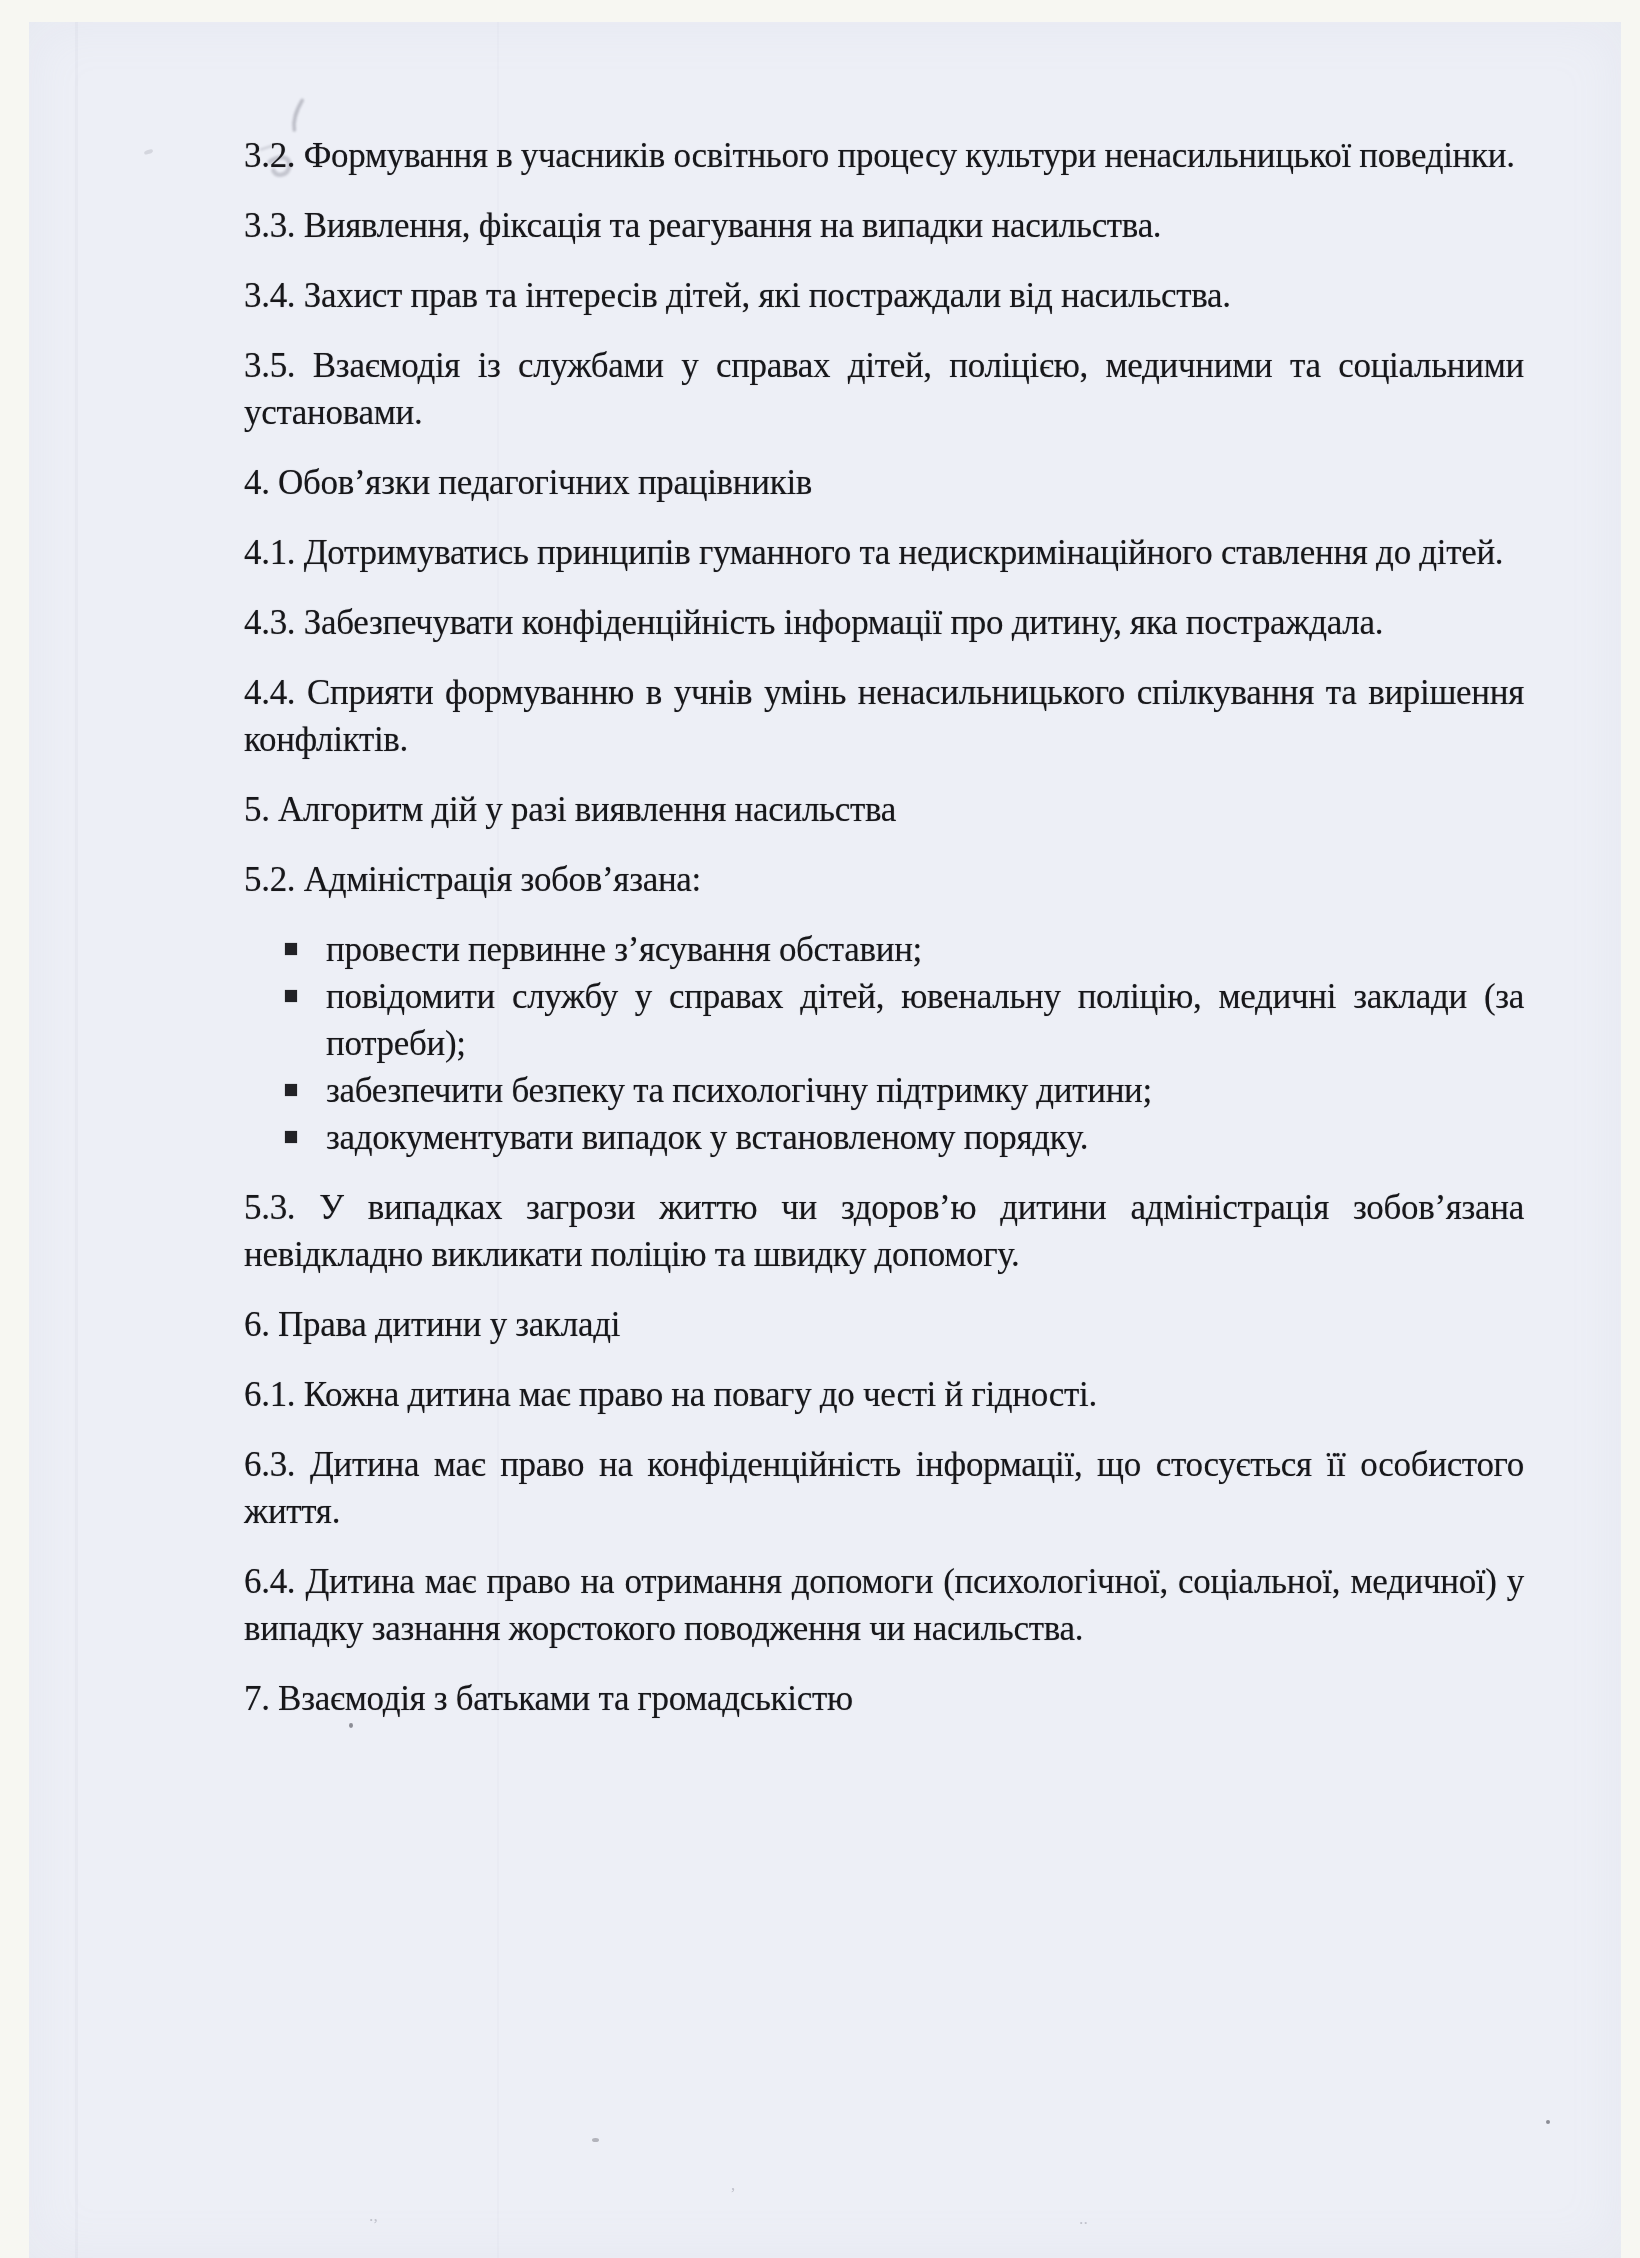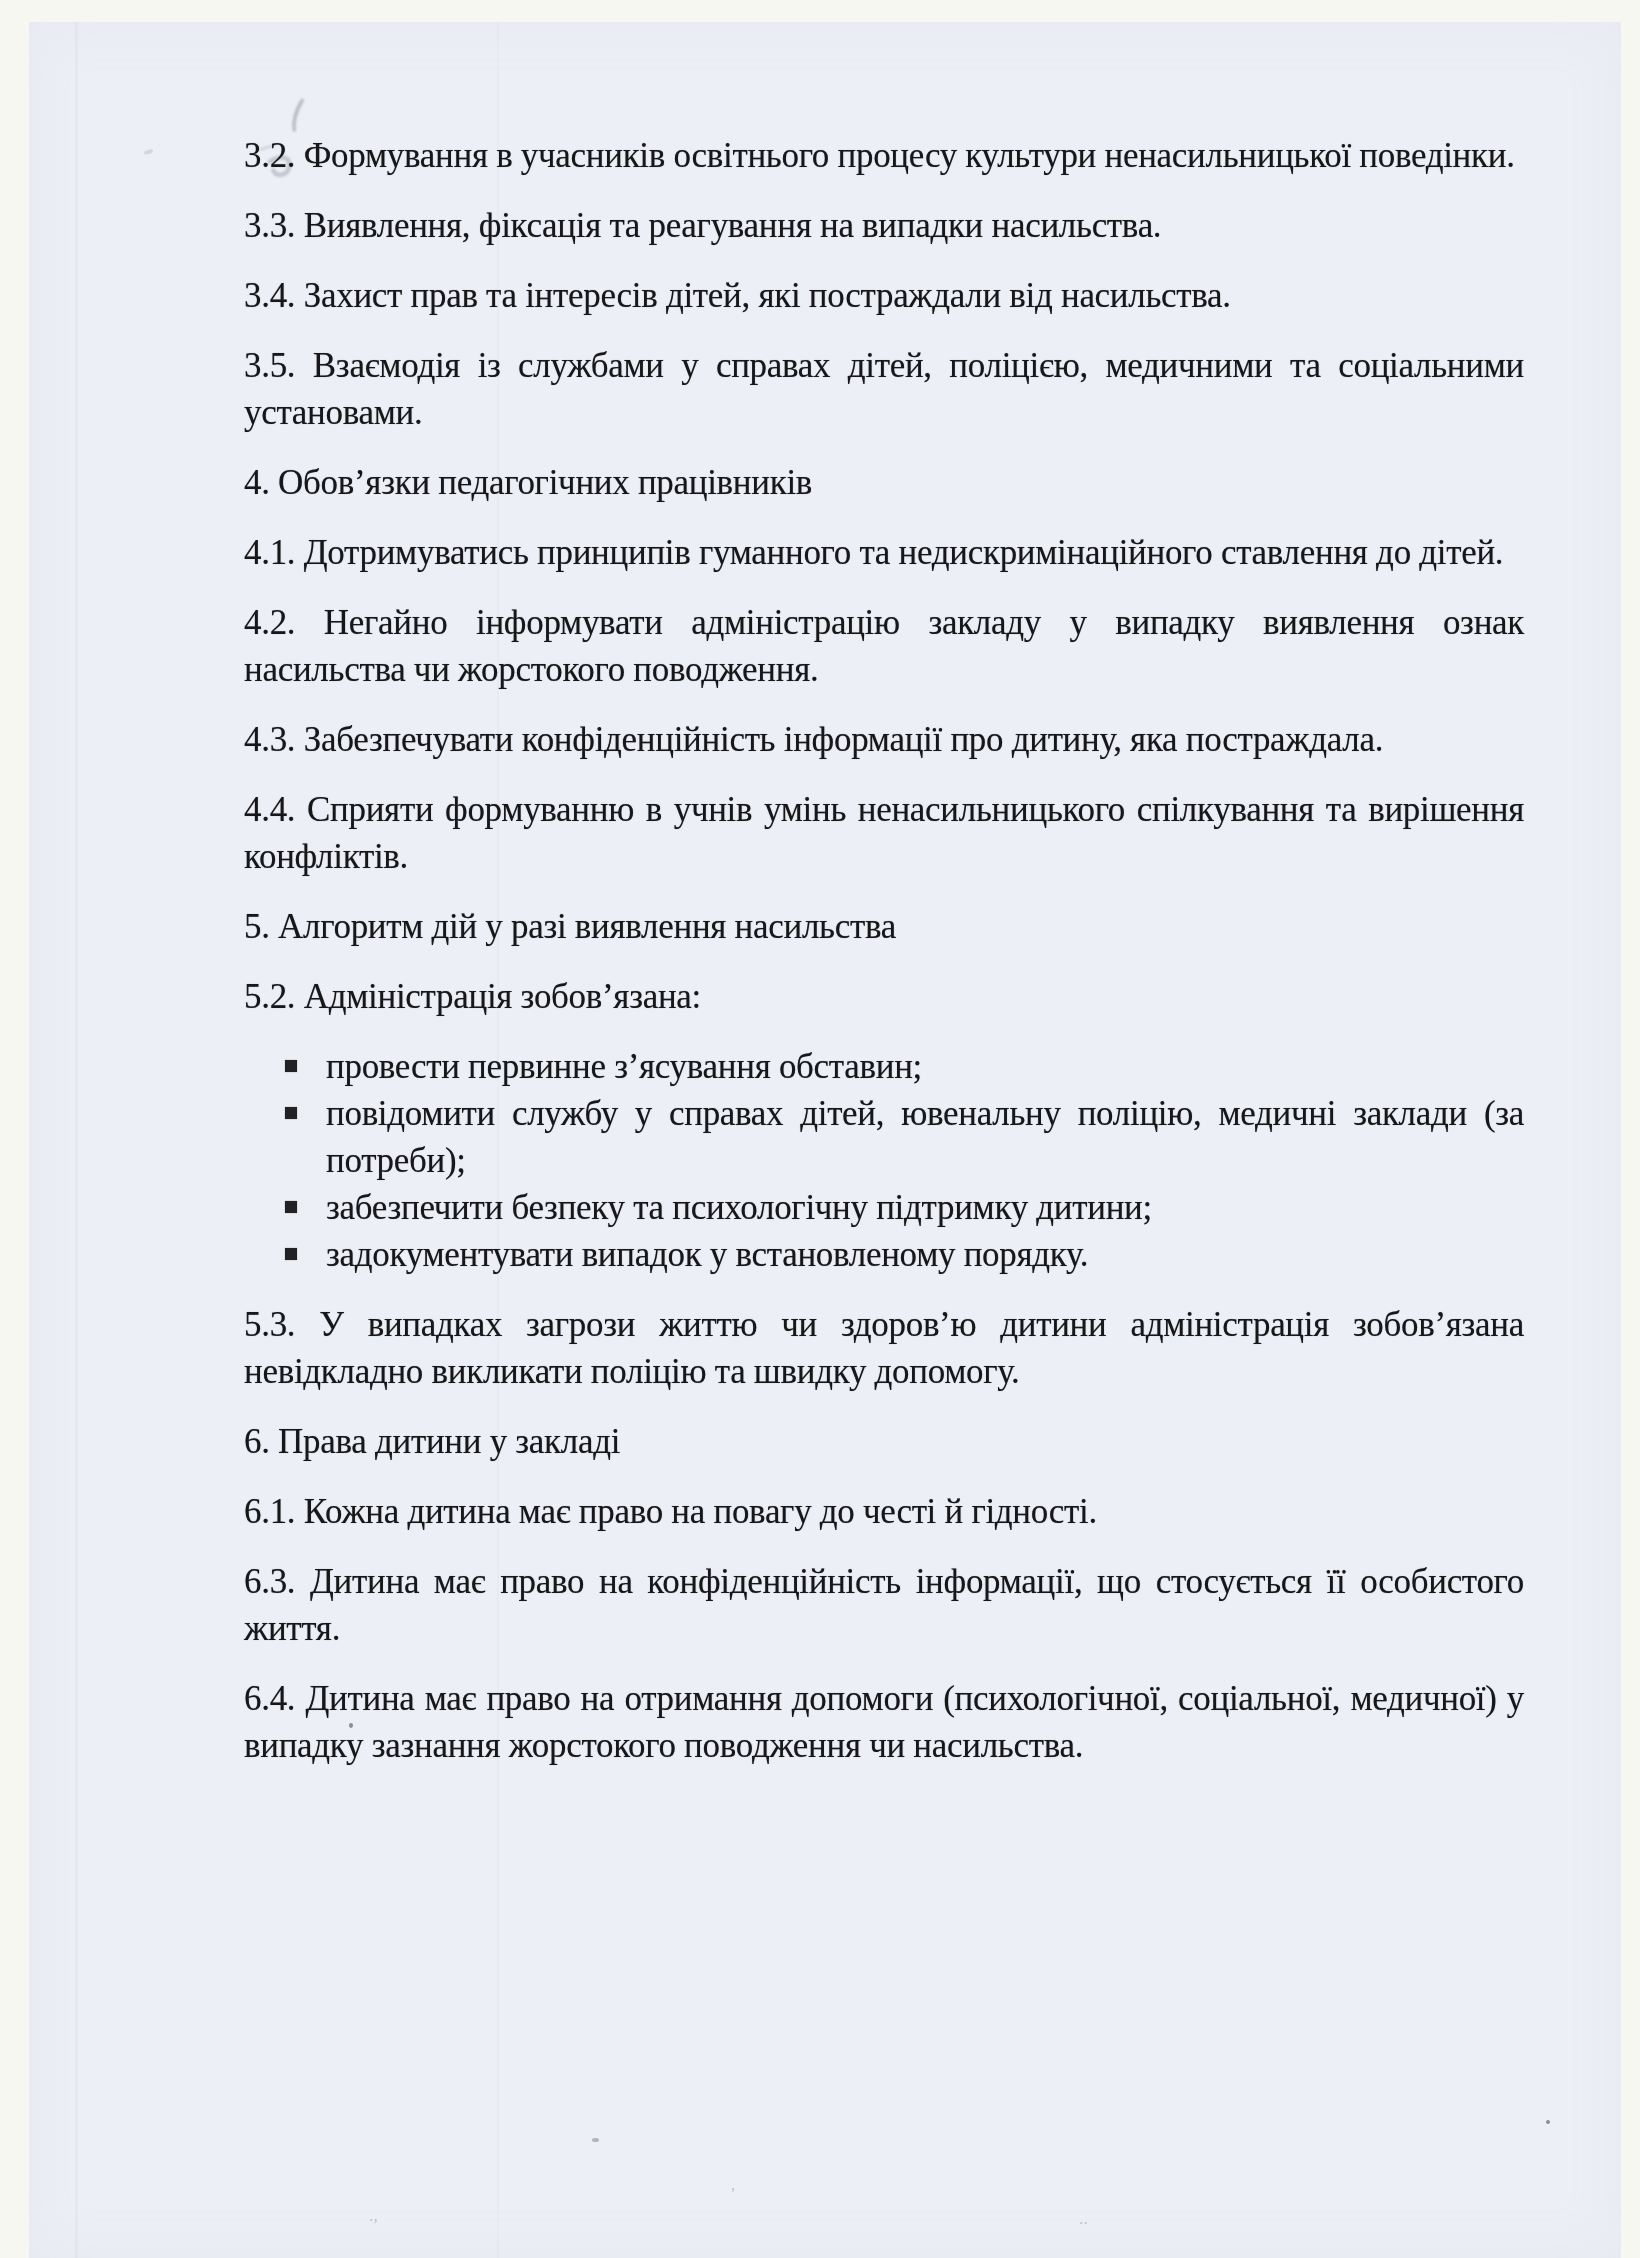--- a/index.html
+++ b/index.html
@@ -129,7 +129,6 @@
   <p>3.5. Взаємодія із службами у справах дітей, поліцією, медичними та соціальними установами.</p>
   <p>4. Обов’язки педагогічних працівників</p>
   <p>4.1. Дотримуватись принципів гуманного та недискримінаційного ставлення до дітей.</p>
-  <p>4.2. Негайно інформувати адміністрацію закладу у випадку виявлення ознак насильства чи жорстокого поводження.</p>
   <p>4.3. Забезпечувати конфіденційність інформації про дитину, яка постраждала.</p>
   <p>4.4. Сприяти формуванню в учнів умінь ненасильницького спілкування та вирішення конфліктів.</p>
   <p>5. Алгоритм дій у разі виявлення насильства</p>

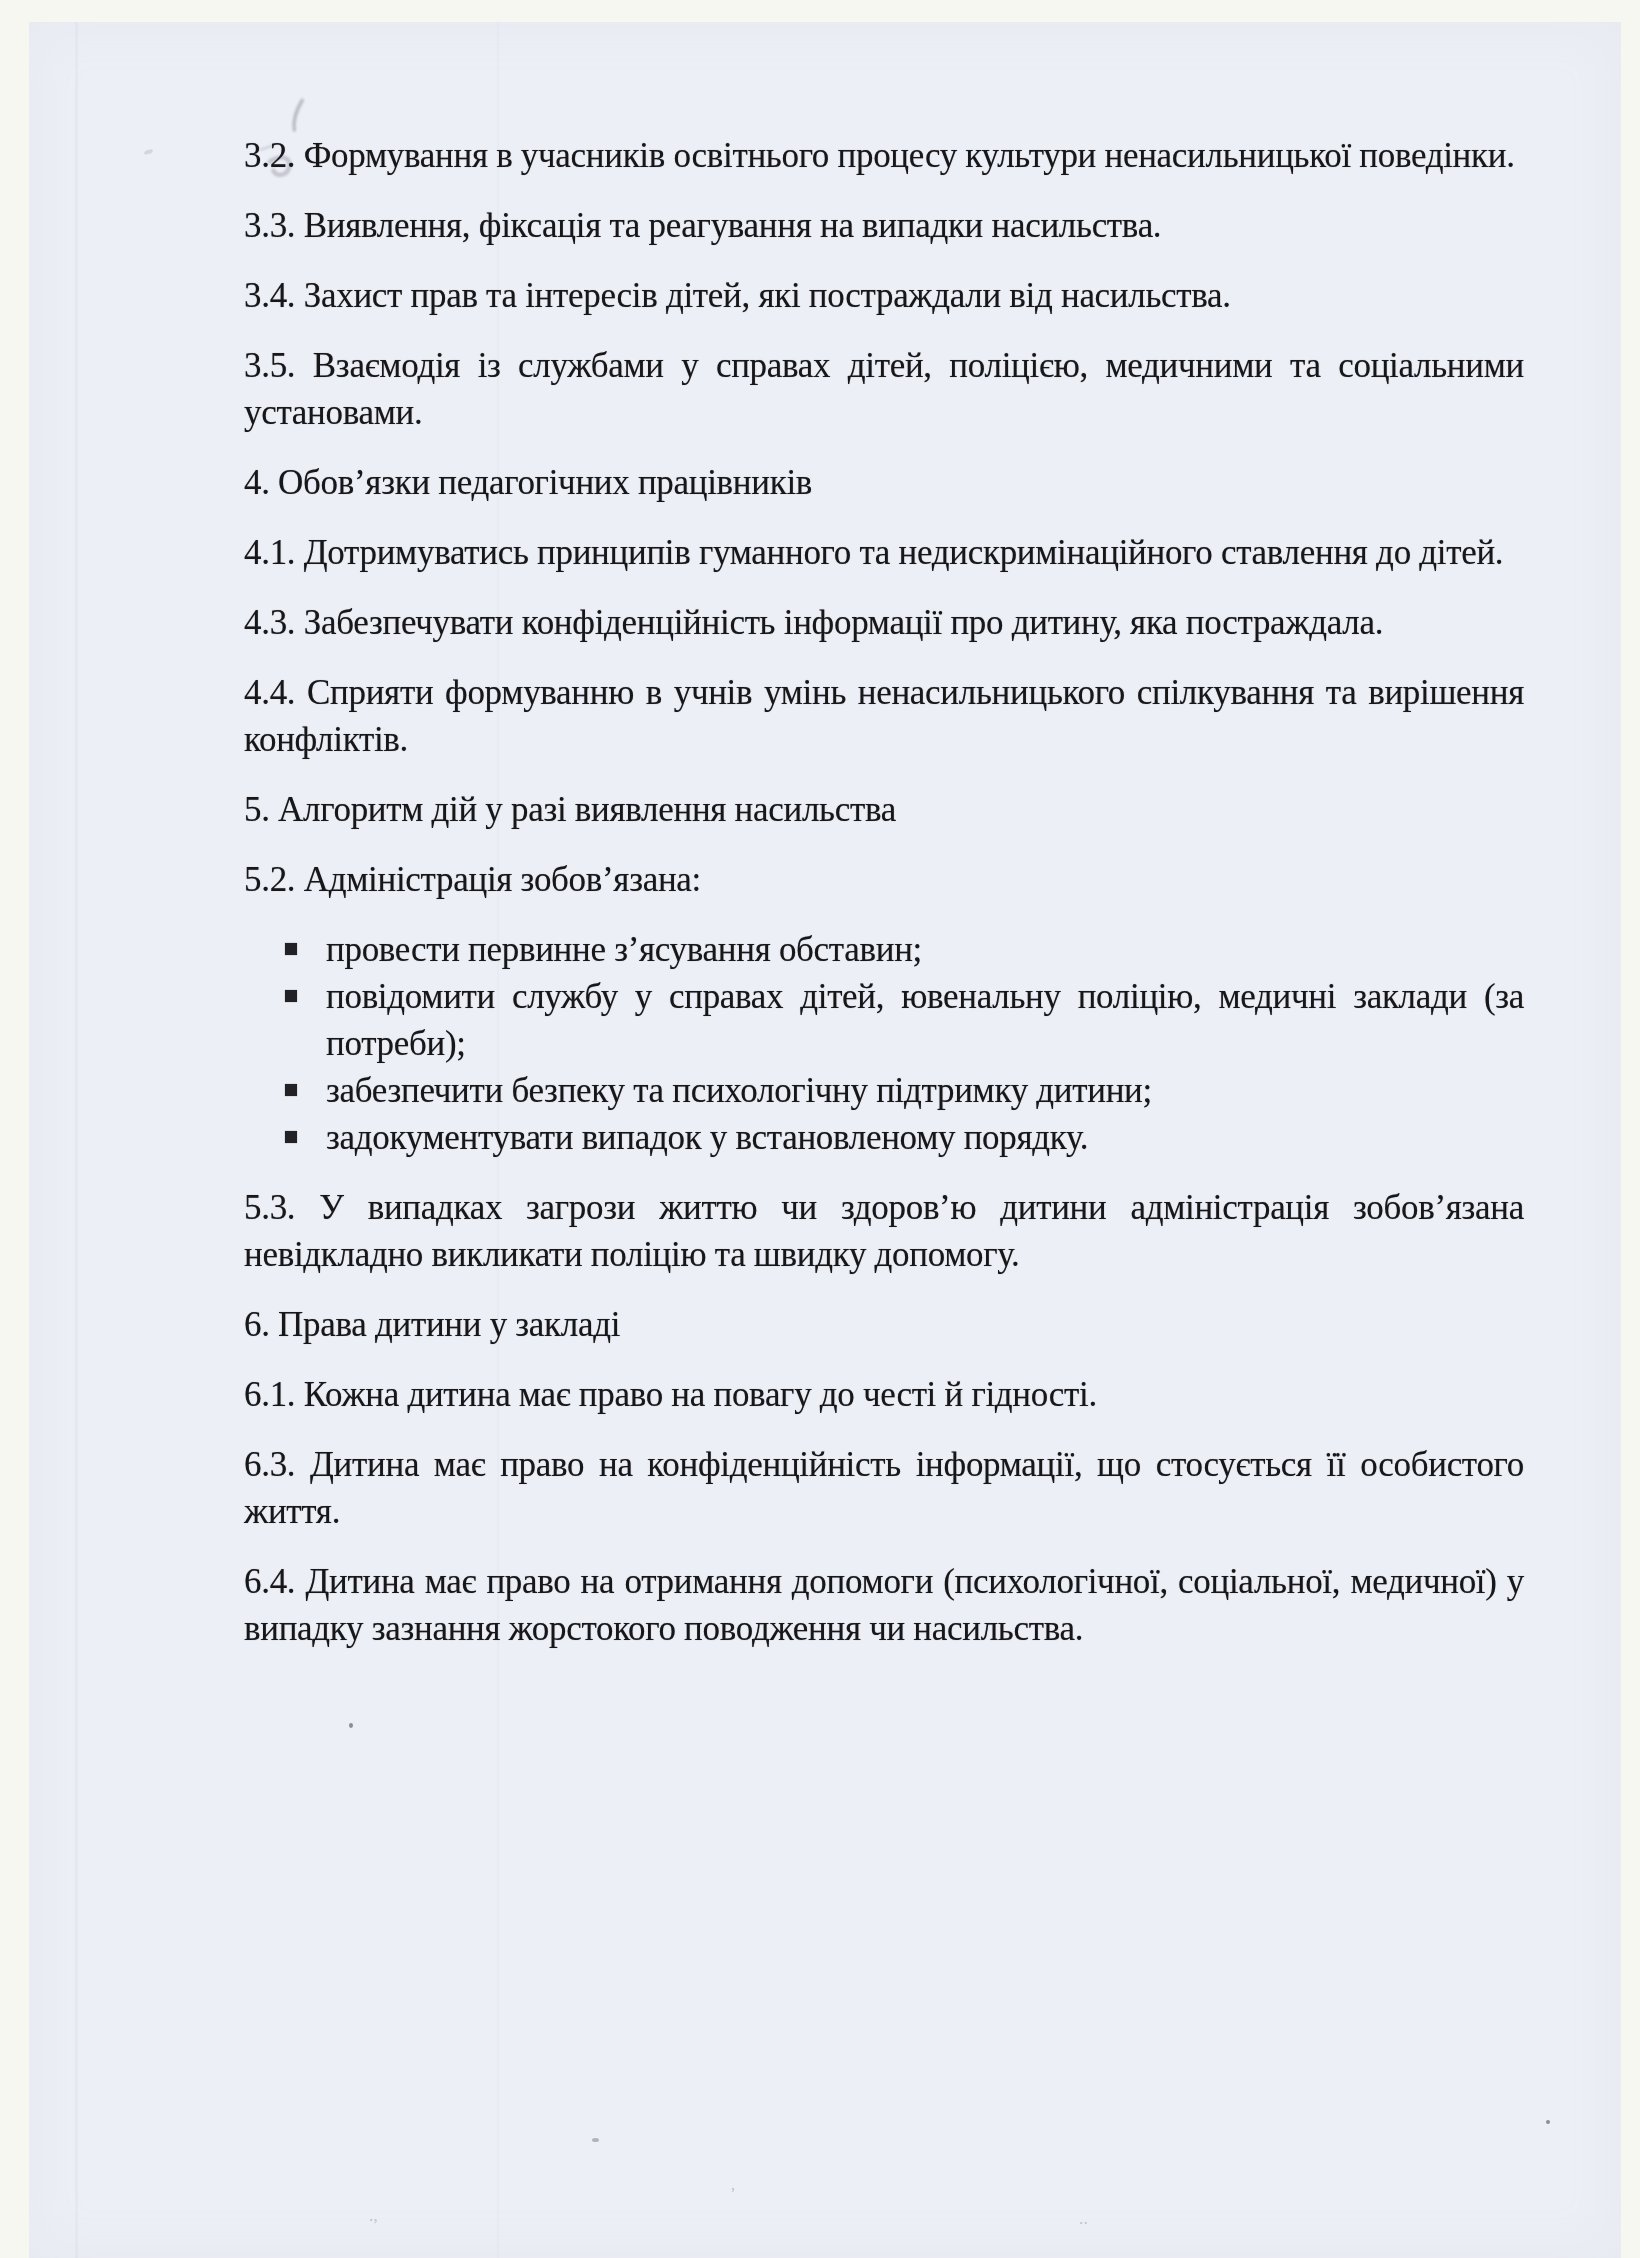--- a/index.html
+++ b/index.html
@@ -146,6 +146,7 @@
   <p>6.1. Кожна дитина має право на повагу до честі й гідності.</p>
   <p>6.3. Дитина має право на конфіденційність інформації, що стосується її особистого життя.</p>
   <p>6.4. Дитина має право на отримання допомоги (психологічної, соціальної, медичної) у випадку зазнання жорстокого поводження чи насильства.</p>
+  <p>7. Взаємодія з батьками та громадськістю</p>
 </div>
 
 

